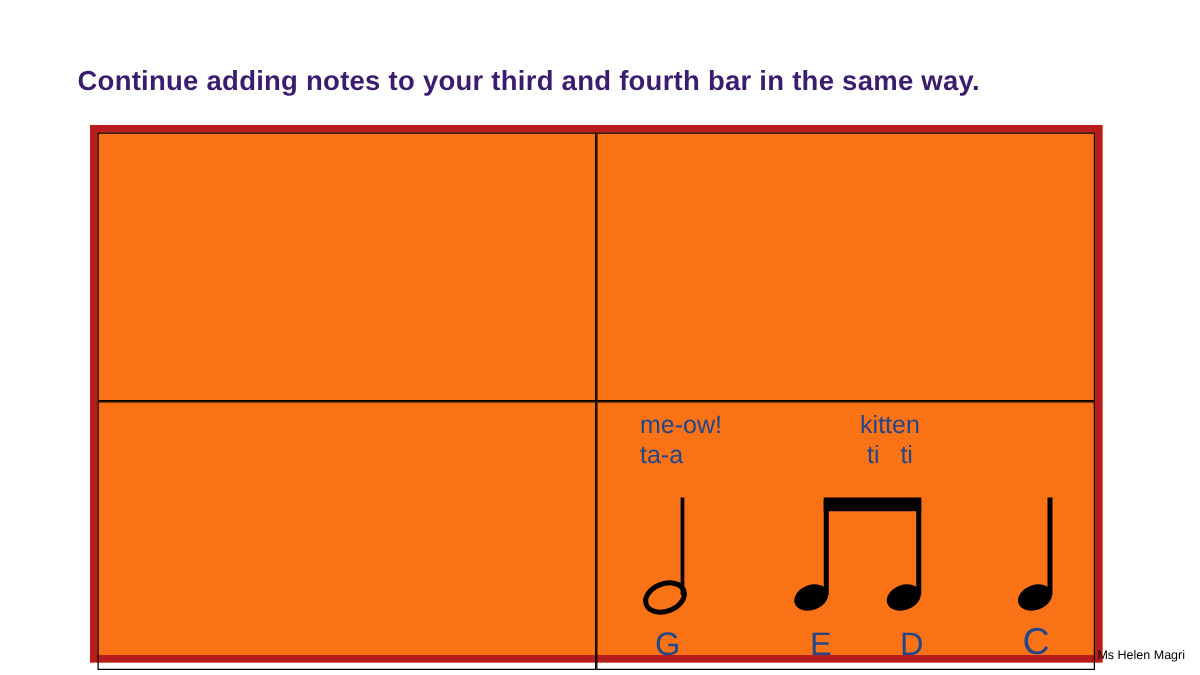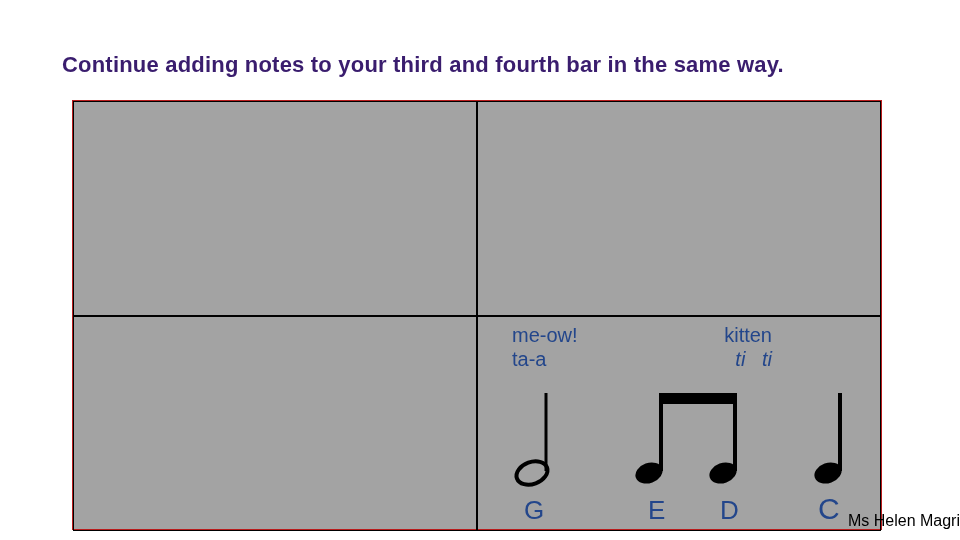--- a/index.html
+++ b/index.html
@@ -26,8 +26,8 @@
     left: 72px;
     width: 810px;
     height: 430px;
-    border: 1px solid #b91c1c;
-    background: #a3a3a3;
+    border: 6px solid #b91c1c;
+    background: #f97316;
     display: grid;
     grid-template-columns: 1fr 1fr;
     grid-template-rows: 215px 215px;

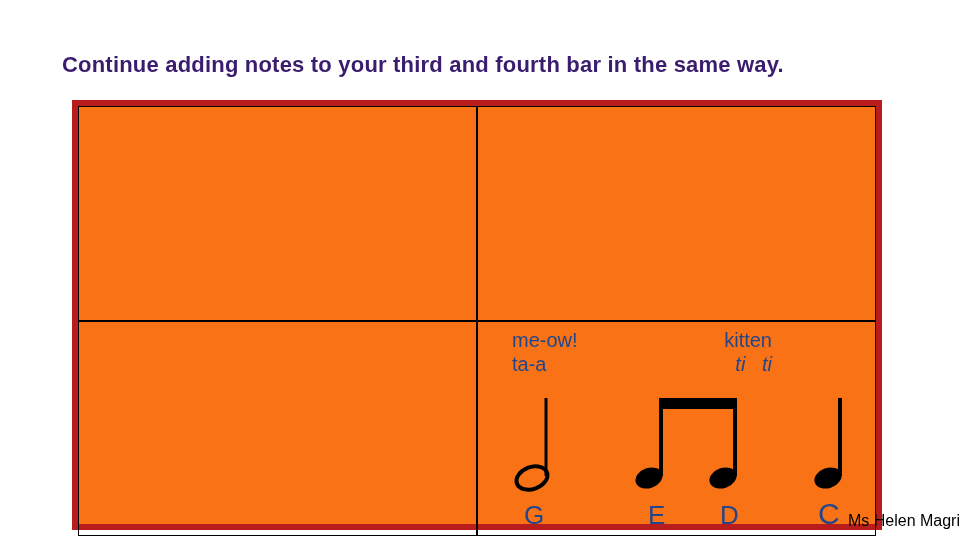--- a/index.html
+++ b/index.html
@@ -47,7 +47,7 @@
   .label-col {
     display: flex;
     flex-direction: column;
-    align-items: flex-end;
+    align-items: center;
     color: #23468b;
     font-size: 20px;
     line-height: 1.2;

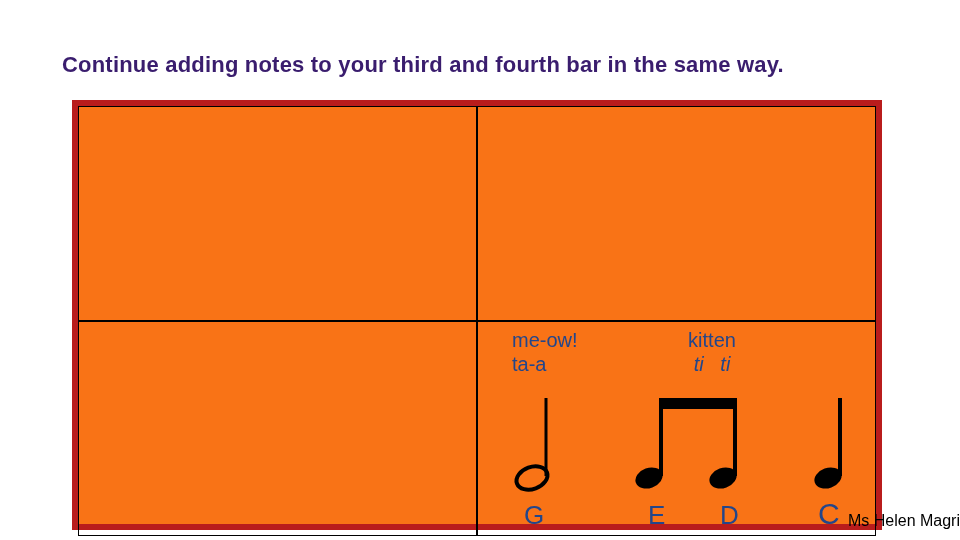--- a/index.html
+++ b/index.html
@@ -111,7 +111,7 @@
       </div>
       <div class="label-col kitten">
         <span>kitten</span>
-        <span style="white-space:pre;font-style:italic;">ti   ti</span>
+        <span style="white-space:pre;">ti   ti</span>
       </div>
     </div>
 

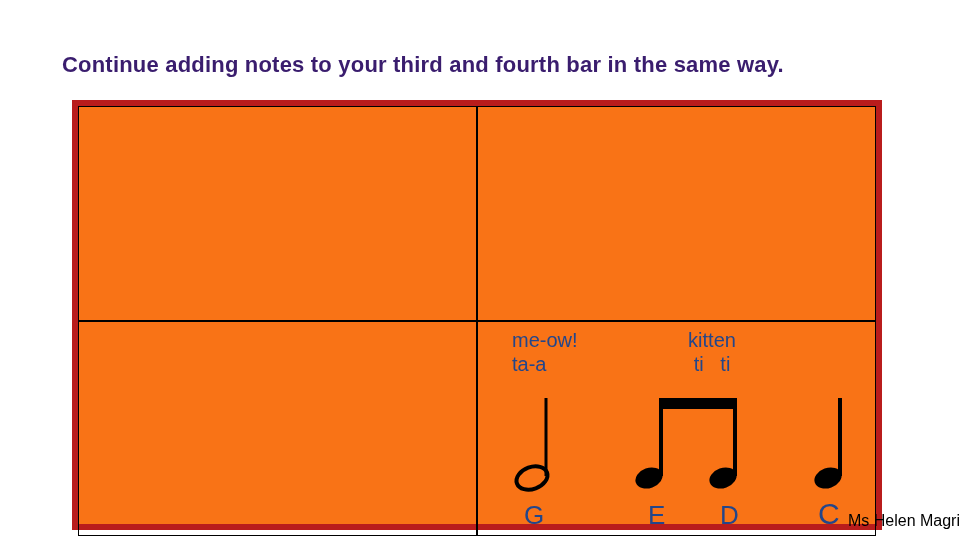--- a/index.html
+++ b/index.html
@@ -86,9 +86,9 @@
   .quarter { left: 332px; top: 0; }
   .credit {
     position: absolute;
-    right: 0;
+    right: 12px;
     bottom: 10px;
-    font-size: 16px;
+    font-size: 10px;
     color: #000;
     z-index: 5;
   }

